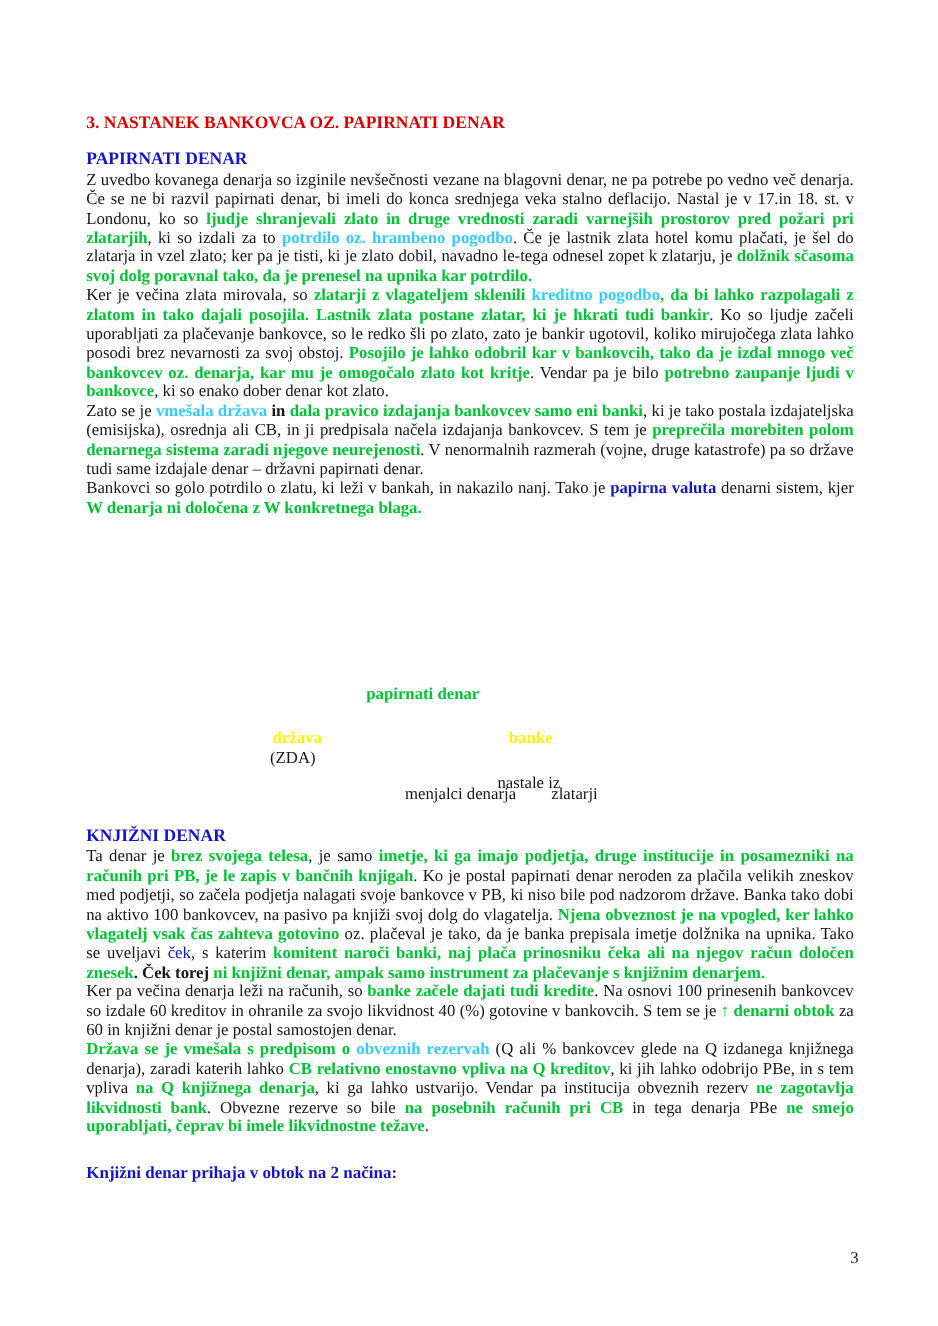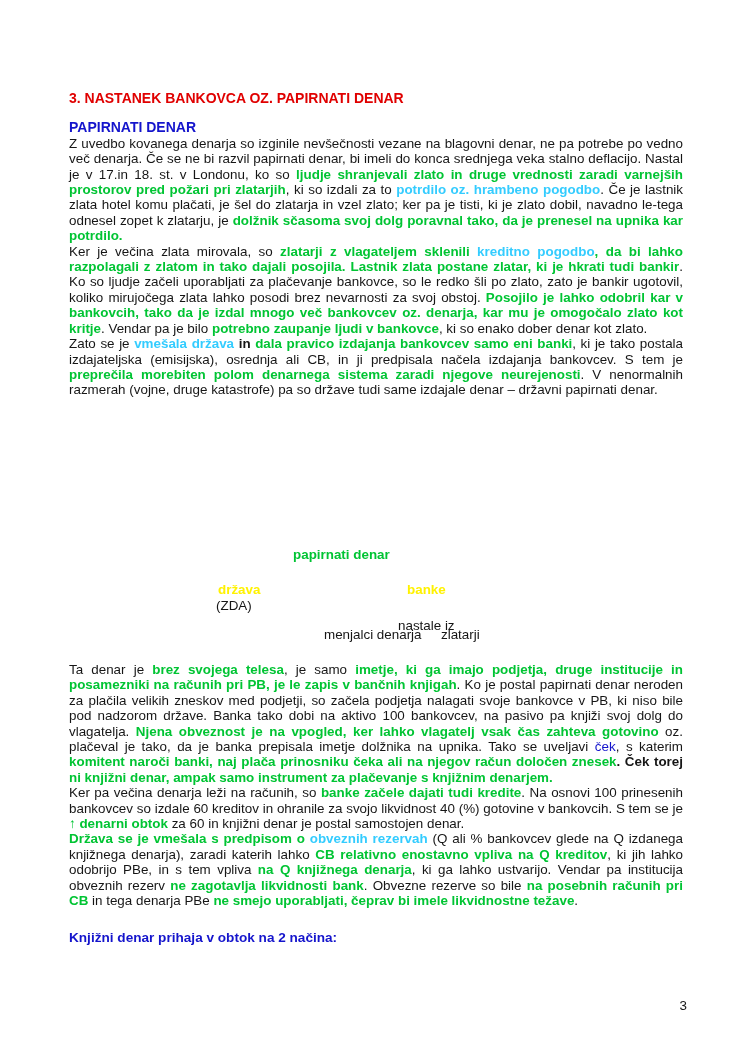--- a/index.html
+++ b/index.html
@@ -7,7 +7,7 @@
     position:relative;
     width:750px;height:1061px;
     background:#ffffff;
-    font-family:Liberation Sans, sans-serif;
+    font-family:Liberation Serif, serif;
     font-size:13.4px;
     line-height:15.4px;
     color:var(--black,#111);

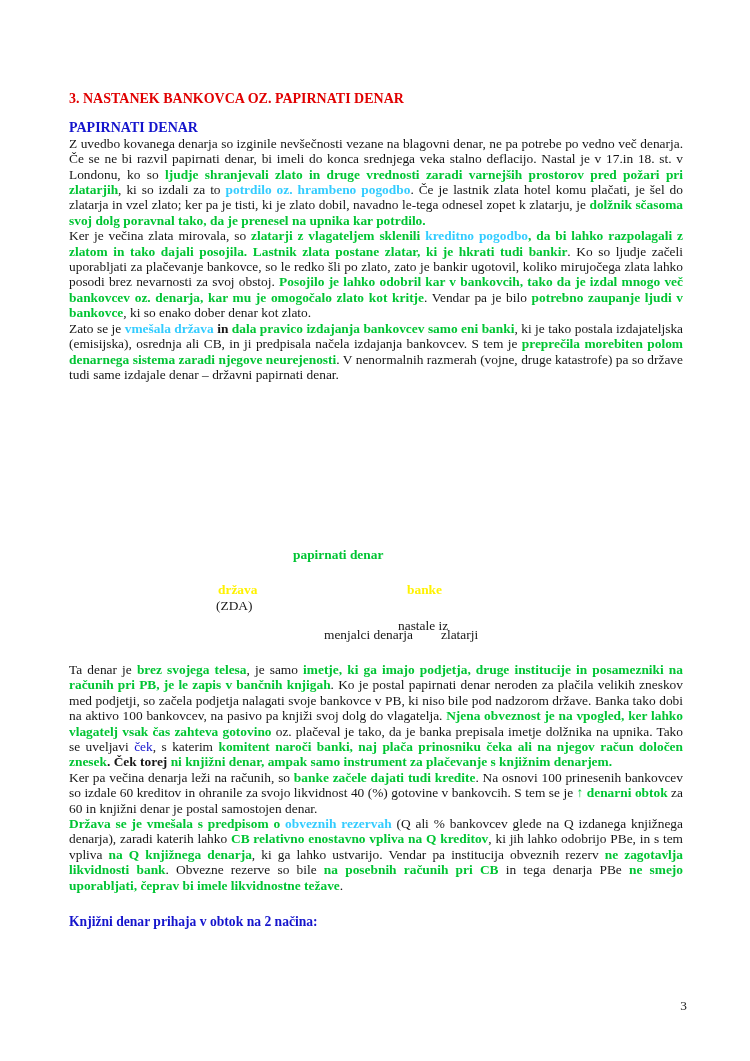--- a/index.html
+++ b/index.html
@@ -48,6 +48,7 @@
     <p><span class="c-black">Z uvedbo kovanega denarja so izginile nevšečnosti vezane na blagovni denar, ne pa potrebe po vedno več denarja. Če se ne bi razvil papirnati denar, bi imeli do konca srednjega veka stalno deflacijo. Nastal je v 17.in 18. st. v Londonu, ko so </span><span class="c-green bold">ljudje shranjevali zlato in druge vrednosti zaradi varnejših prostorov pred požari pri zlatarjih</span><span class="c-black">, ki so izdali za to </span><span class="c-cyan bold">potrdilo oz. hrambeno pogodbo</span><span class="c-black">. Če je lastnik zlata hotel komu plačati, je šel do zlatarja in vzel zlato; ker pa je tisti, ki je zlato dobil, navadno le-tega odnesel zopet k zlatarju, je </span><span class="c-green bold">dolžnik sčasoma svoj dolg poravnal tako, da je prenesel na upnika kar potrdilo.</span></p>
     <p><span class="c-black">Ker je večina zlata mirovala, so </span><span class="c-green bold">zlatarji z vlagateljem sklenili </span><span class="c-cyan bold">kreditno pogodbo</span><span class="c-green bold">, da bi lahko razpolagali z zlatom in tako dajali posojila. Lastnik zlata postane zlatar, ki je hkrati tudi bankir</span><span class="c-black">. Ko so ljudje začeli uporabljati za plačevanje bankovce, so le redko šli po zlato, zato je bankir ugotovil, koliko mirujočega zlata lahko posodi brez nevarnosti za svoj obstoj. </span><span class="c-green bold">Posojilo je lahko odobril kar v bankovcih, tako da je izdal mnogo več bankovcev oz. denarja, kar mu je omogočalo zlato kot kritje</span><span class="c-black">. Vendar pa je bilo </span><span class="c-green bold">potrebno zaupanje ljudi v bankovce</span><span class="c-black">, ki so enako dober denar kot zlato.</span></p>
     <p><span class="c-black">Zato se je </span><span class="c-cyan bold">vmešala država </span><span class="c-black bold">in </span><span class="c-green bold">dala pravico izdajanja bankovcev samo eni banki</span><span class="c-black">, ki je tako postala izdajateljska (emisijska), osrednja ali CB, in ji predpisala načela izdajanja bankovcev. S tem je </span><span class="c-green bold">preprečila morebiten polom denarnega sistema zaradi njegove neurejenosti</span><span class="c-black">. V nenormalnih razmerah (vojne, druge katastrofe) pa so države tudi same izdajale denar – državni papirnati denar.</span></p>
+    <p><span class="c-black">Bankovci so golo potrdilo o zlatu, ki leži v bankah, in nakazilo nanj. Tako je </span><span class="c-blue bold">papirna valuta</span><span class="c-black"> denarni sistem, kjer </span><span class="c-green bold">W denarja ni določena z W konkretnega blaga.</span></p>
   </div>
 
   <div class="dg dg-title c-green bold">papirnati denar</div>

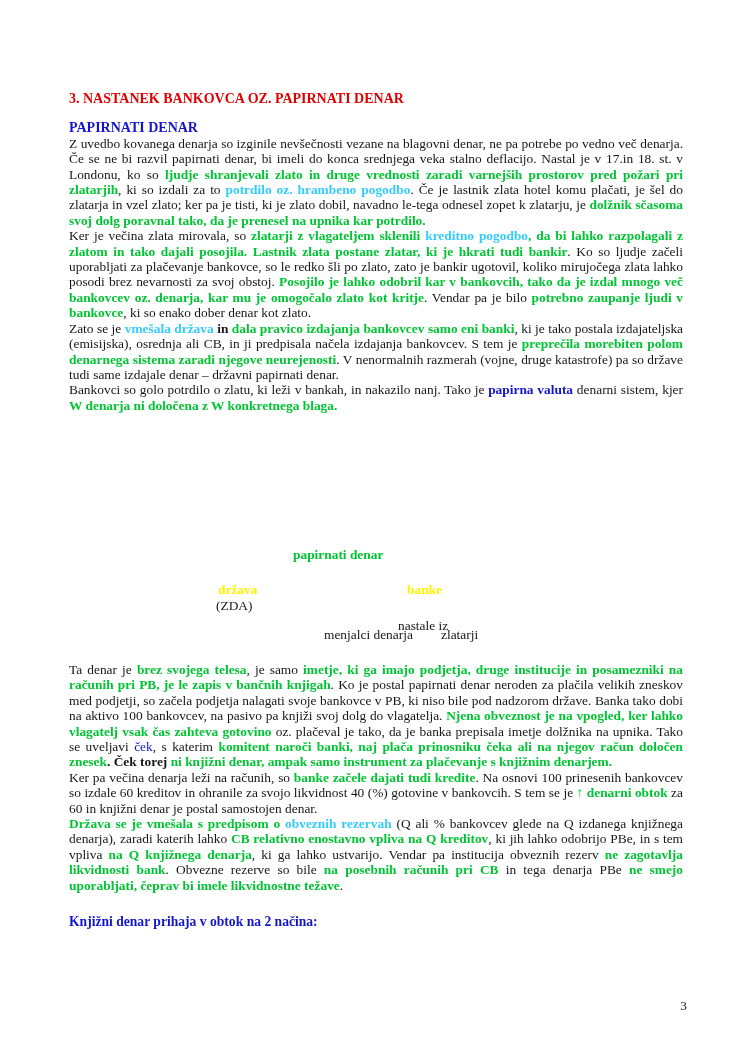--- a/index.html
+++ b/index.html
@@ -60,6 +60,7 @@
   <div class="dg dg-origin-right">zlatarji</div>
 
   <div class="flow sec2">
+    <div class="h h-blue">KNJIŽNI DENAR</div>
     <p><span class="c-black">Ta denar je </span><span class="c-green bold">brez svojega telesa</span><span class="c-black">, je samo </span><span class="c-green bold">imetje, ki ga imajo podjetja, druge institucije in posamezniki na računih pri PB, je le zapis v bančnih knjigah</span><span class="c-black">. Ko je postal papirnati denar neroden za plačila velikih zneskov med podjetji, so začela podjetja nalagati svoje bankovce v PB, ki niso bile pod nadzorom države. Banka tako dobi na aktivo 100 bankovcev, na pasivo pa knjiži svoj dolg do vlagatelja. </span><span class="c-green bold">Njena obveznost je na vpogled, ker lahko vlagatelj vsak čas zahteva gotovino</span><span class="c-black"> oz. plačeval je tako, da je banka prepisala imetje dolžnika na upnika. Tako se uveljavi </span><span class="c-blue">ček</span><span class="c-black">, s katerim </span><span class="c-green bold">komitent naroči banki, naj plača prinosniku čeka ali na njegov račun določen znesek</span><span class="c-black bold">. Ček torej </span><span class="c-green bold">ni knjižni denar, ampak samo instrument za plačevanje s knjižnim denarjem.</span></p>
     <p><span class="c-black">Ker pa večina denarja leži na računih, so </span><span class="c-green bold">banke začele dajati tudi kredite</span><span class="c-black">. Na osnovi 100 prinesenih bankovcev so izdale 60 kreditov in ohranile za svojo likvidnost 40 (%) gotovine v bankovcih. S tem se je </span><span class="c-green bold">↑ denarni obtok</span><span class="c-black">  za 60 in knjižni denar je postal samostojen denar.</span></p>
     <p><span class="c-green bold">Država se je vmešala s predpisom o </span><span class="c-cyan bold">obveznih rezervah</span><span class="c-black"> (Q ali % bankovcev glede na Q izdanega knjižnega denarja), zaradi katerih lahko </span><span class="c-green bold">CB relativno enostavno vpliva na Q kreditov</span><span class="c-black">, ki jih lahko odobrijo PBe, in s tem vpliva </span><span class="c-green bold">na Q knjižnega denarja</span><span class="c-black">, ki ga lahko ustvarijo. Vendar pa institucija obveznih rezerv </span><span class="c-green bold">ne zagotavlja likvidnosti bank</span><span class="c-black">. Obvezne rezerve so bile </span><span class="c-green bold">na posebnih računih pri CB</span><span class="c-black"> in tega denarja PBe </span><span class="c-green bold">ne smejo uporabljati, čeprav bi imele likvidnostne težave</span><span class="c-black">.</span></p>

